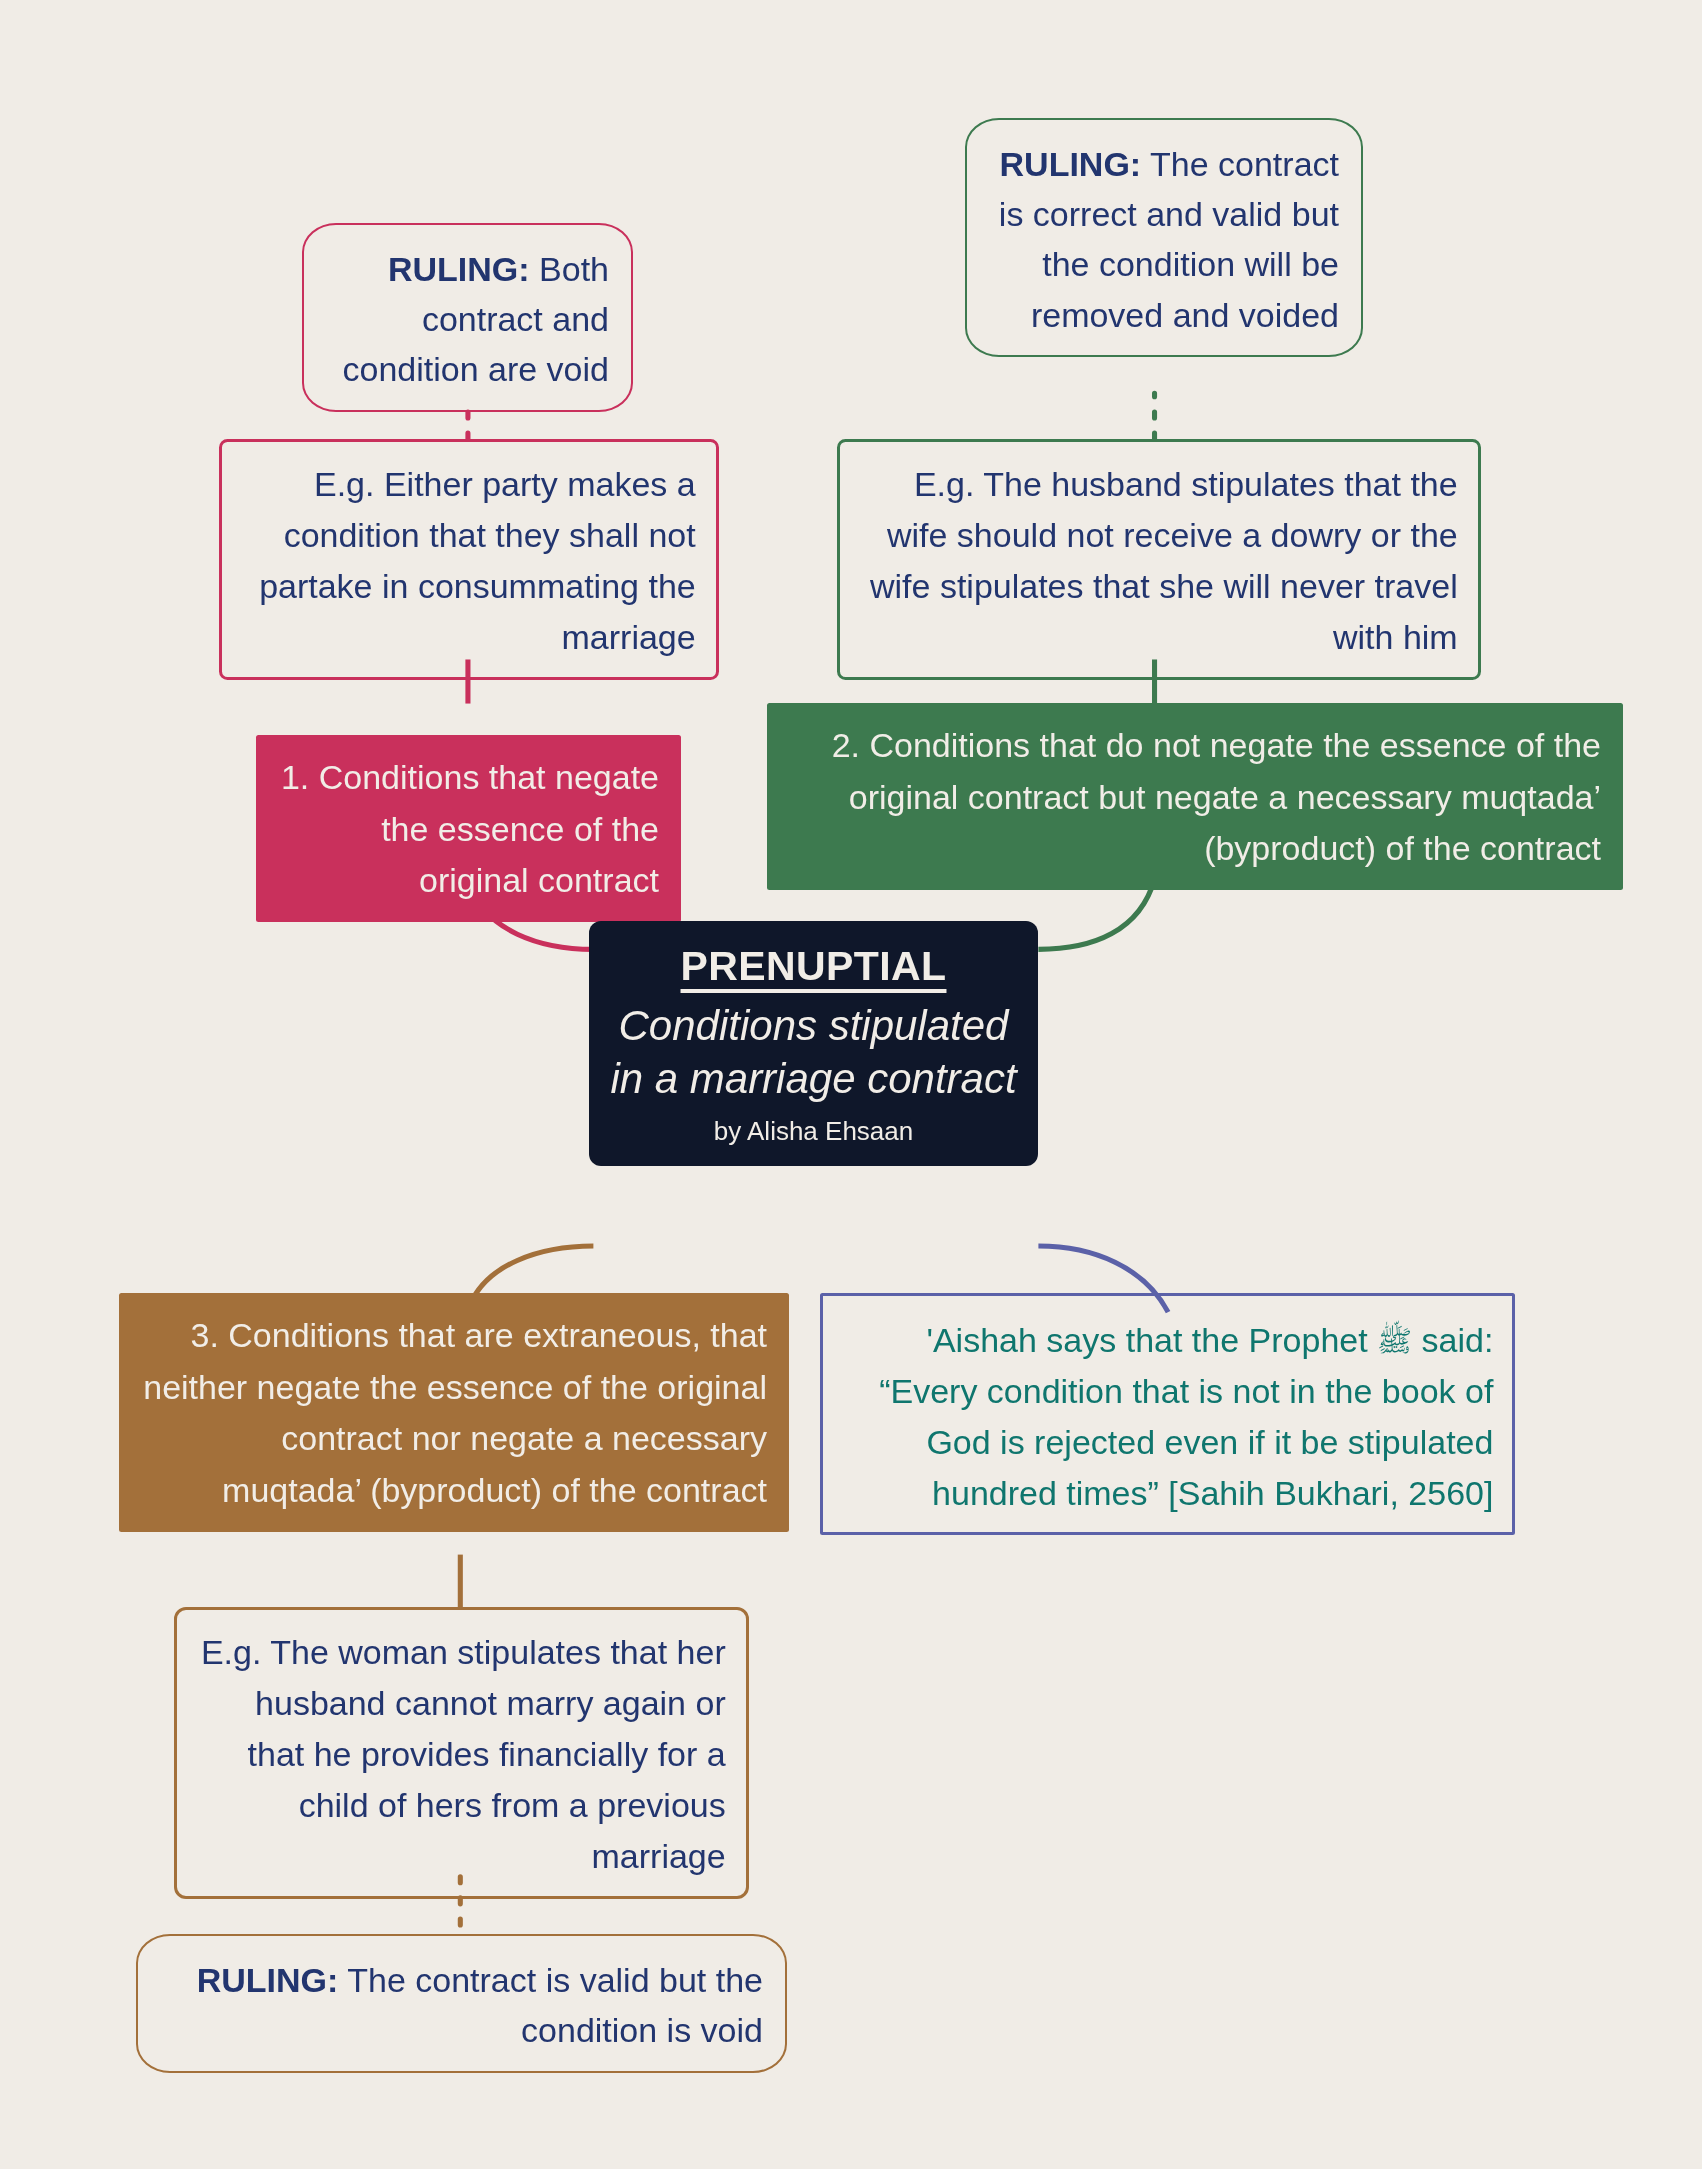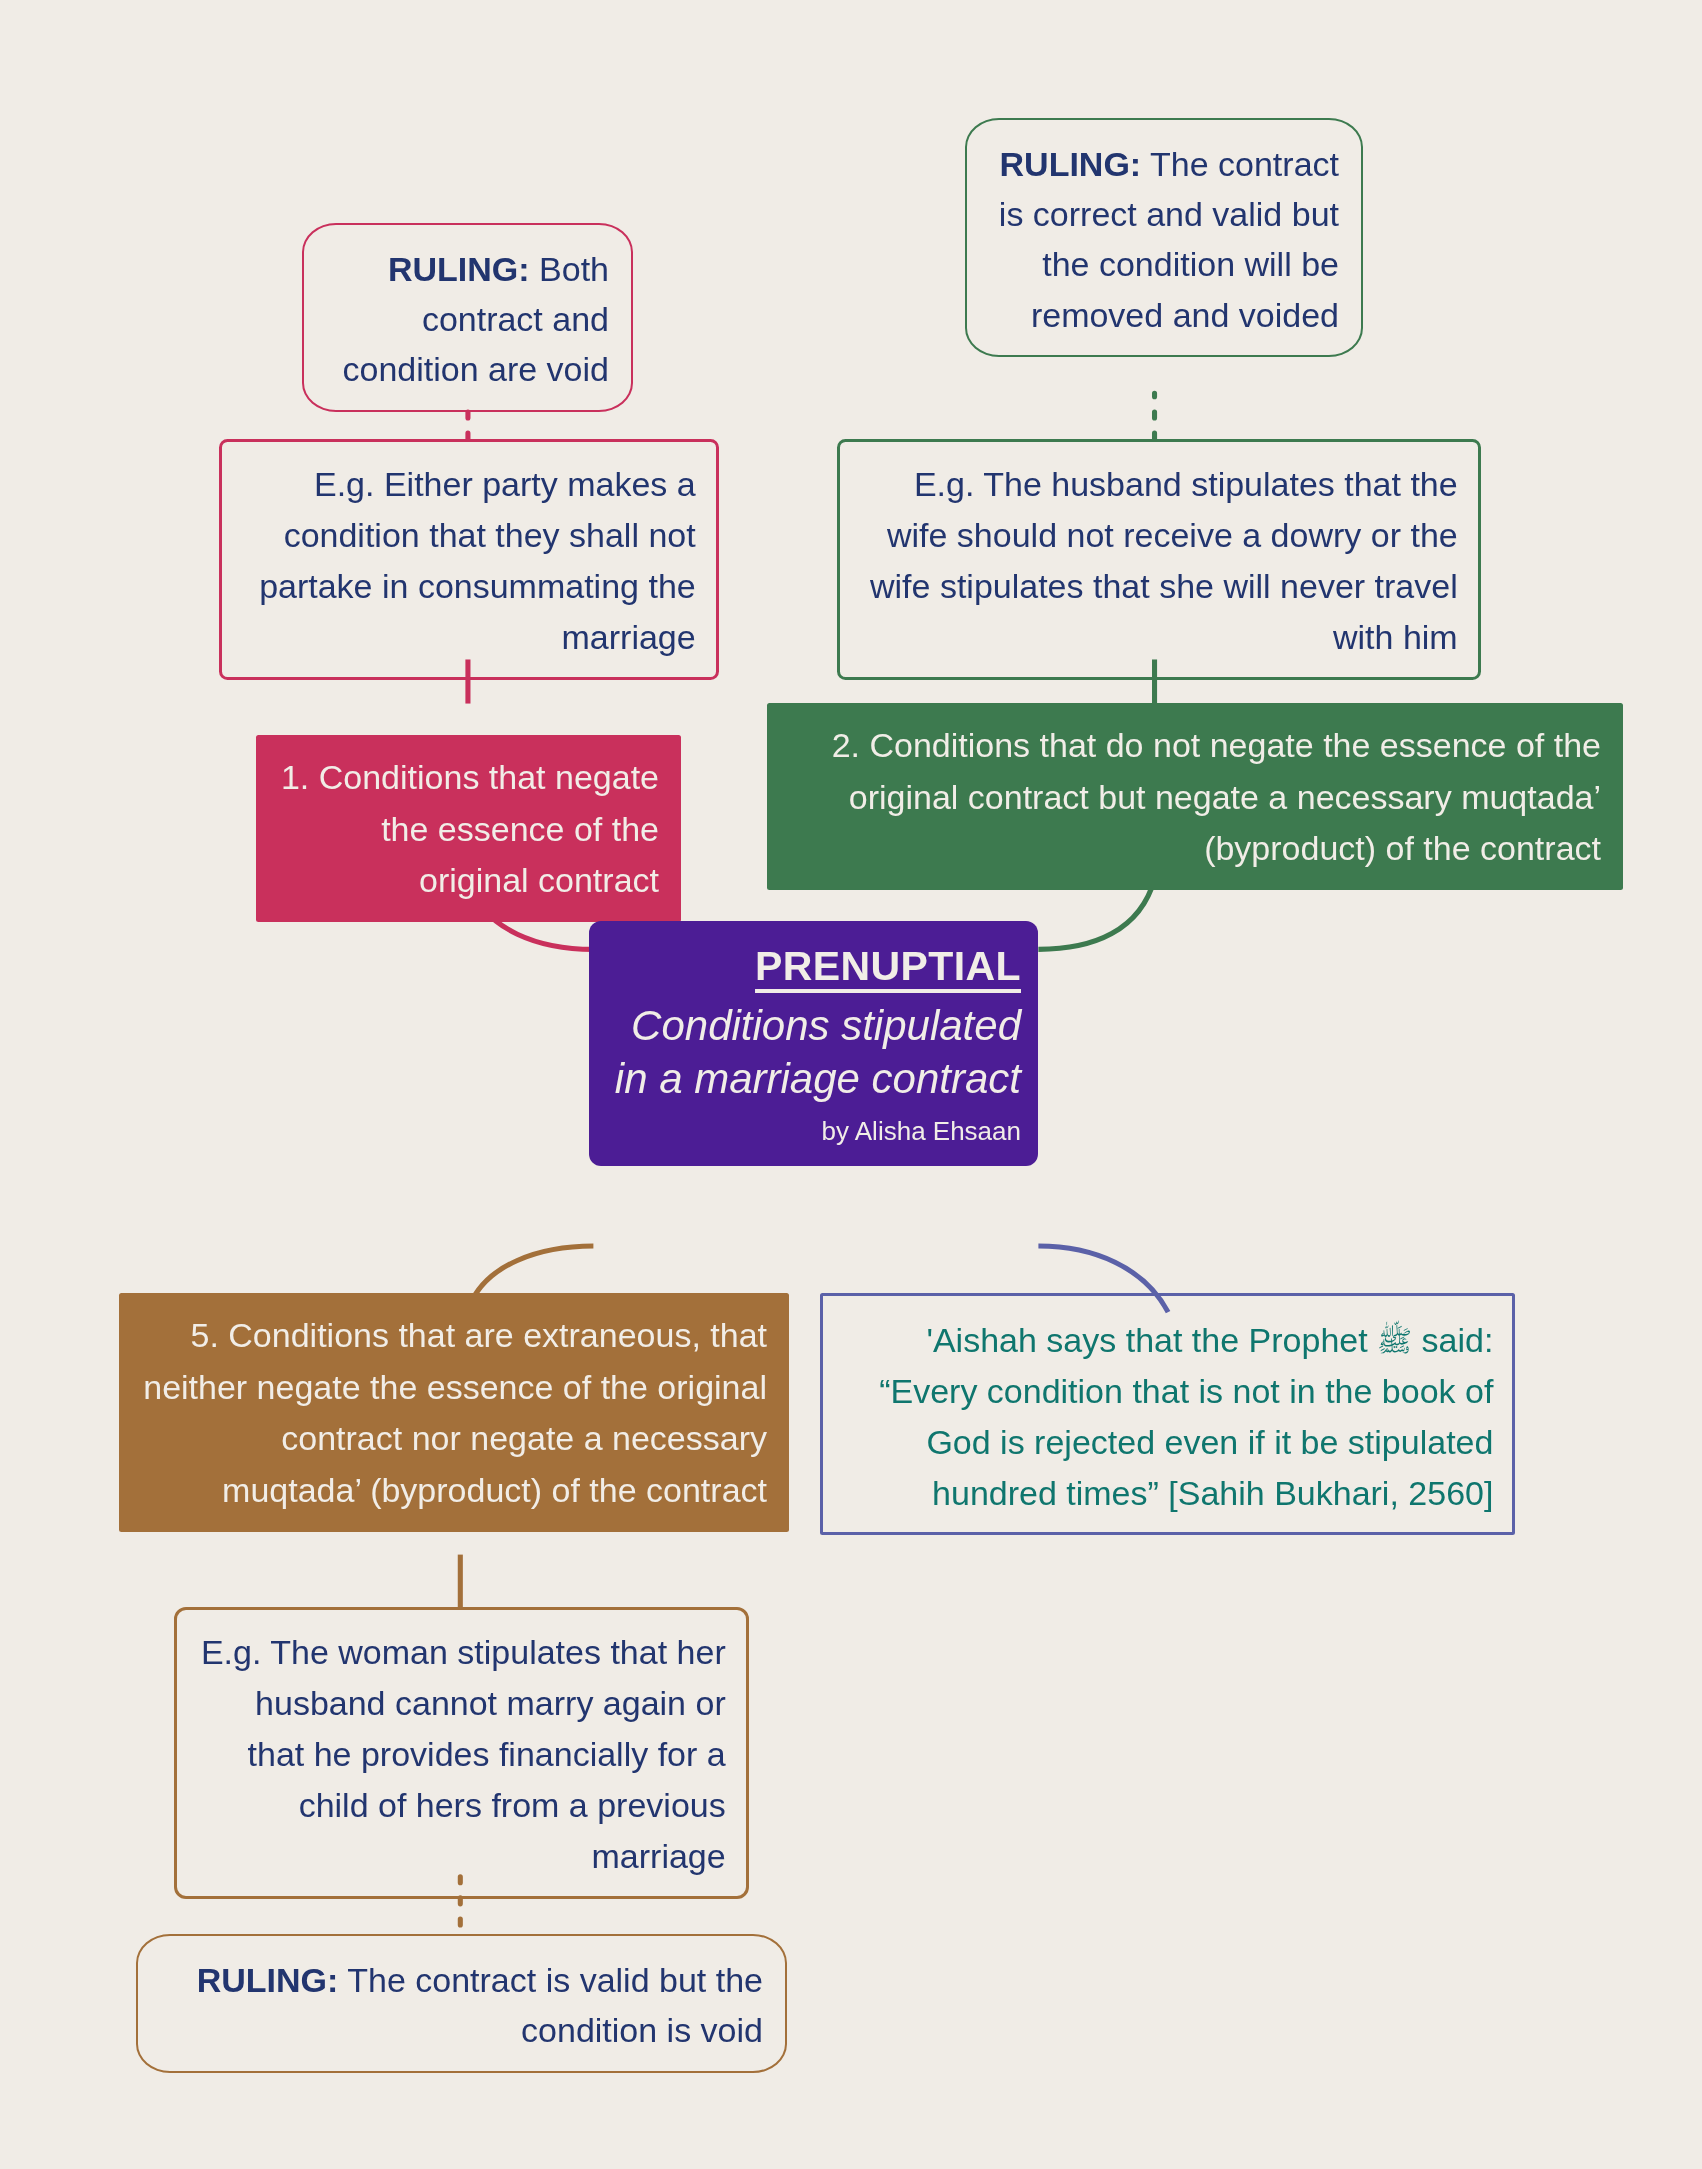--- a/index.html
+++ b/index.html
@@ -95,9 +95,9 @@
 
   
   .center {
-    background: #4c1d95;
+    background: #0f172a;
     border-radius: 12px;
-    text-align: right;
+    text-align: center;
     padding: 22px 17px 18.6px 17px;
     color: #f1ede7;
   }

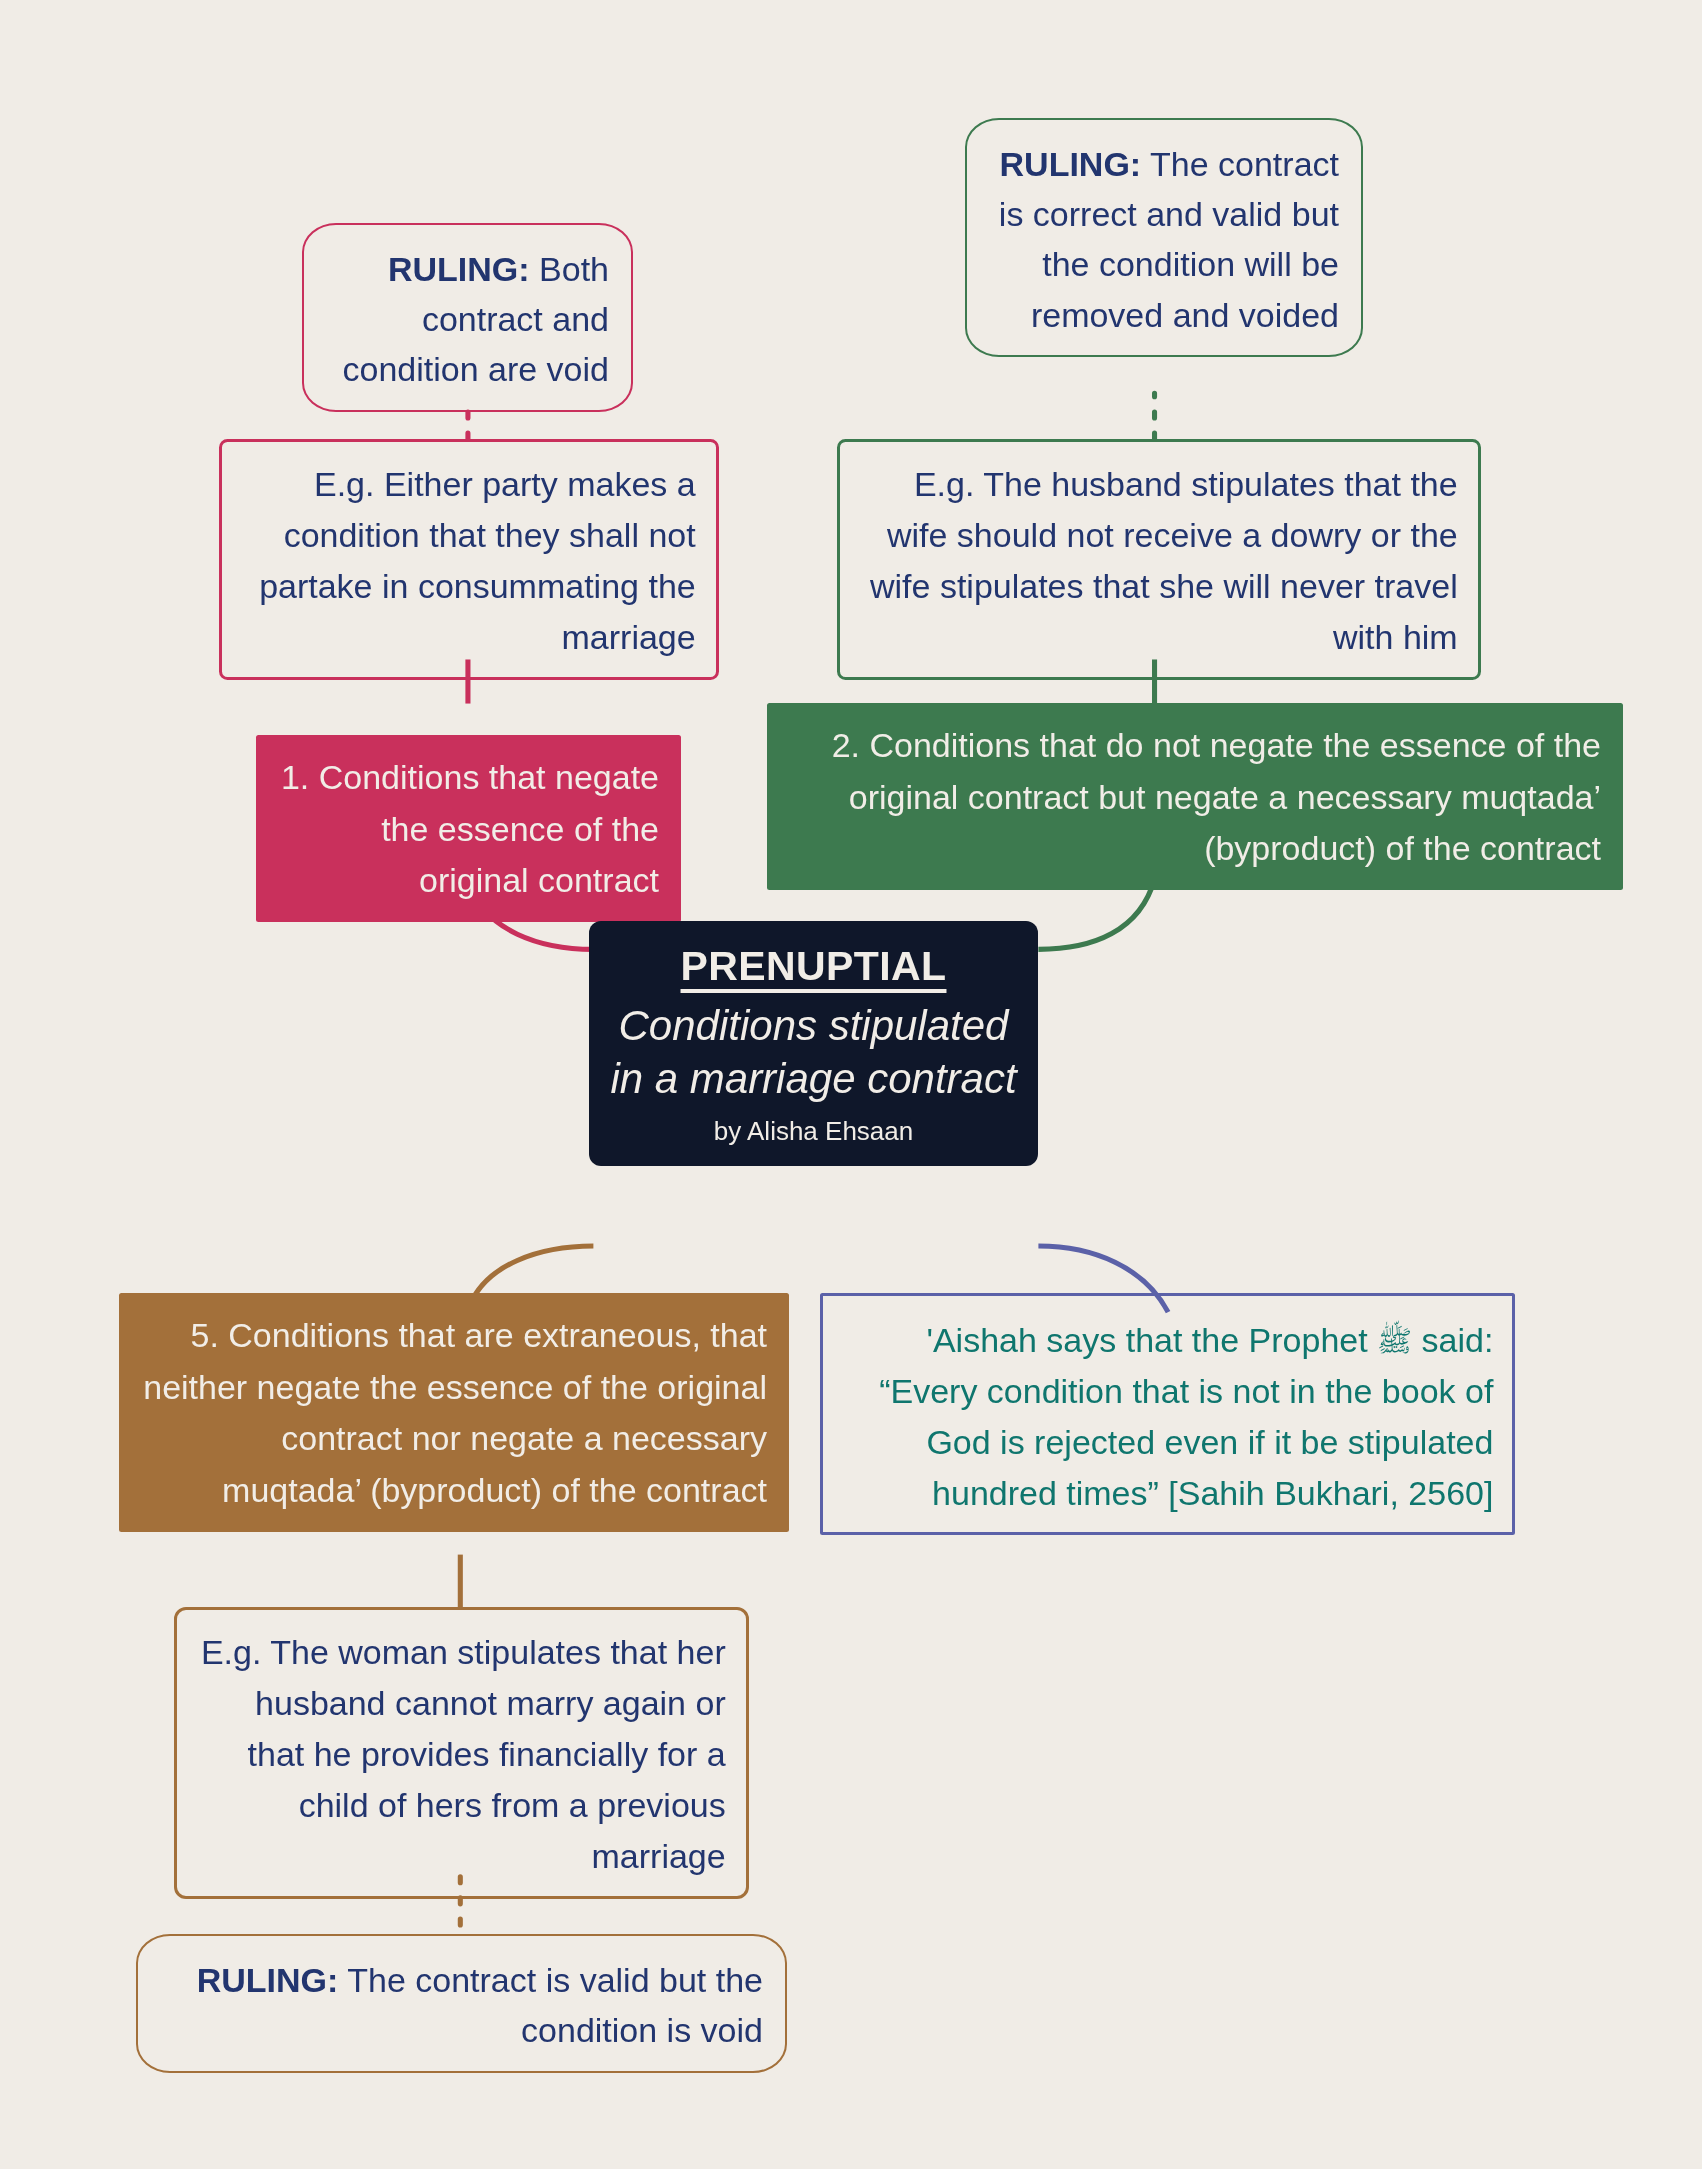--- a/index.html
+++ b/index.html
@@ -181,7 +181,7 @@
   </div>
 
   <div class="node cat cat-3" style="left:119px; top:1293px; width:670px;">
-    <span class="txt">5. Conditions that are extraneous, that neither negate the essence of the original contract nor negate a necessary muqtada’ (byproduct) of the contract</span>
+    <span class="txt">3. Conditions that are extraneous, that neither negate the essence of the original contract nor negate a necessary muqtada’ (byproduct) of the contract</span>
   </div>
 
   <div class="node quote" style="left:820px; top:1293px; width:695px;">

